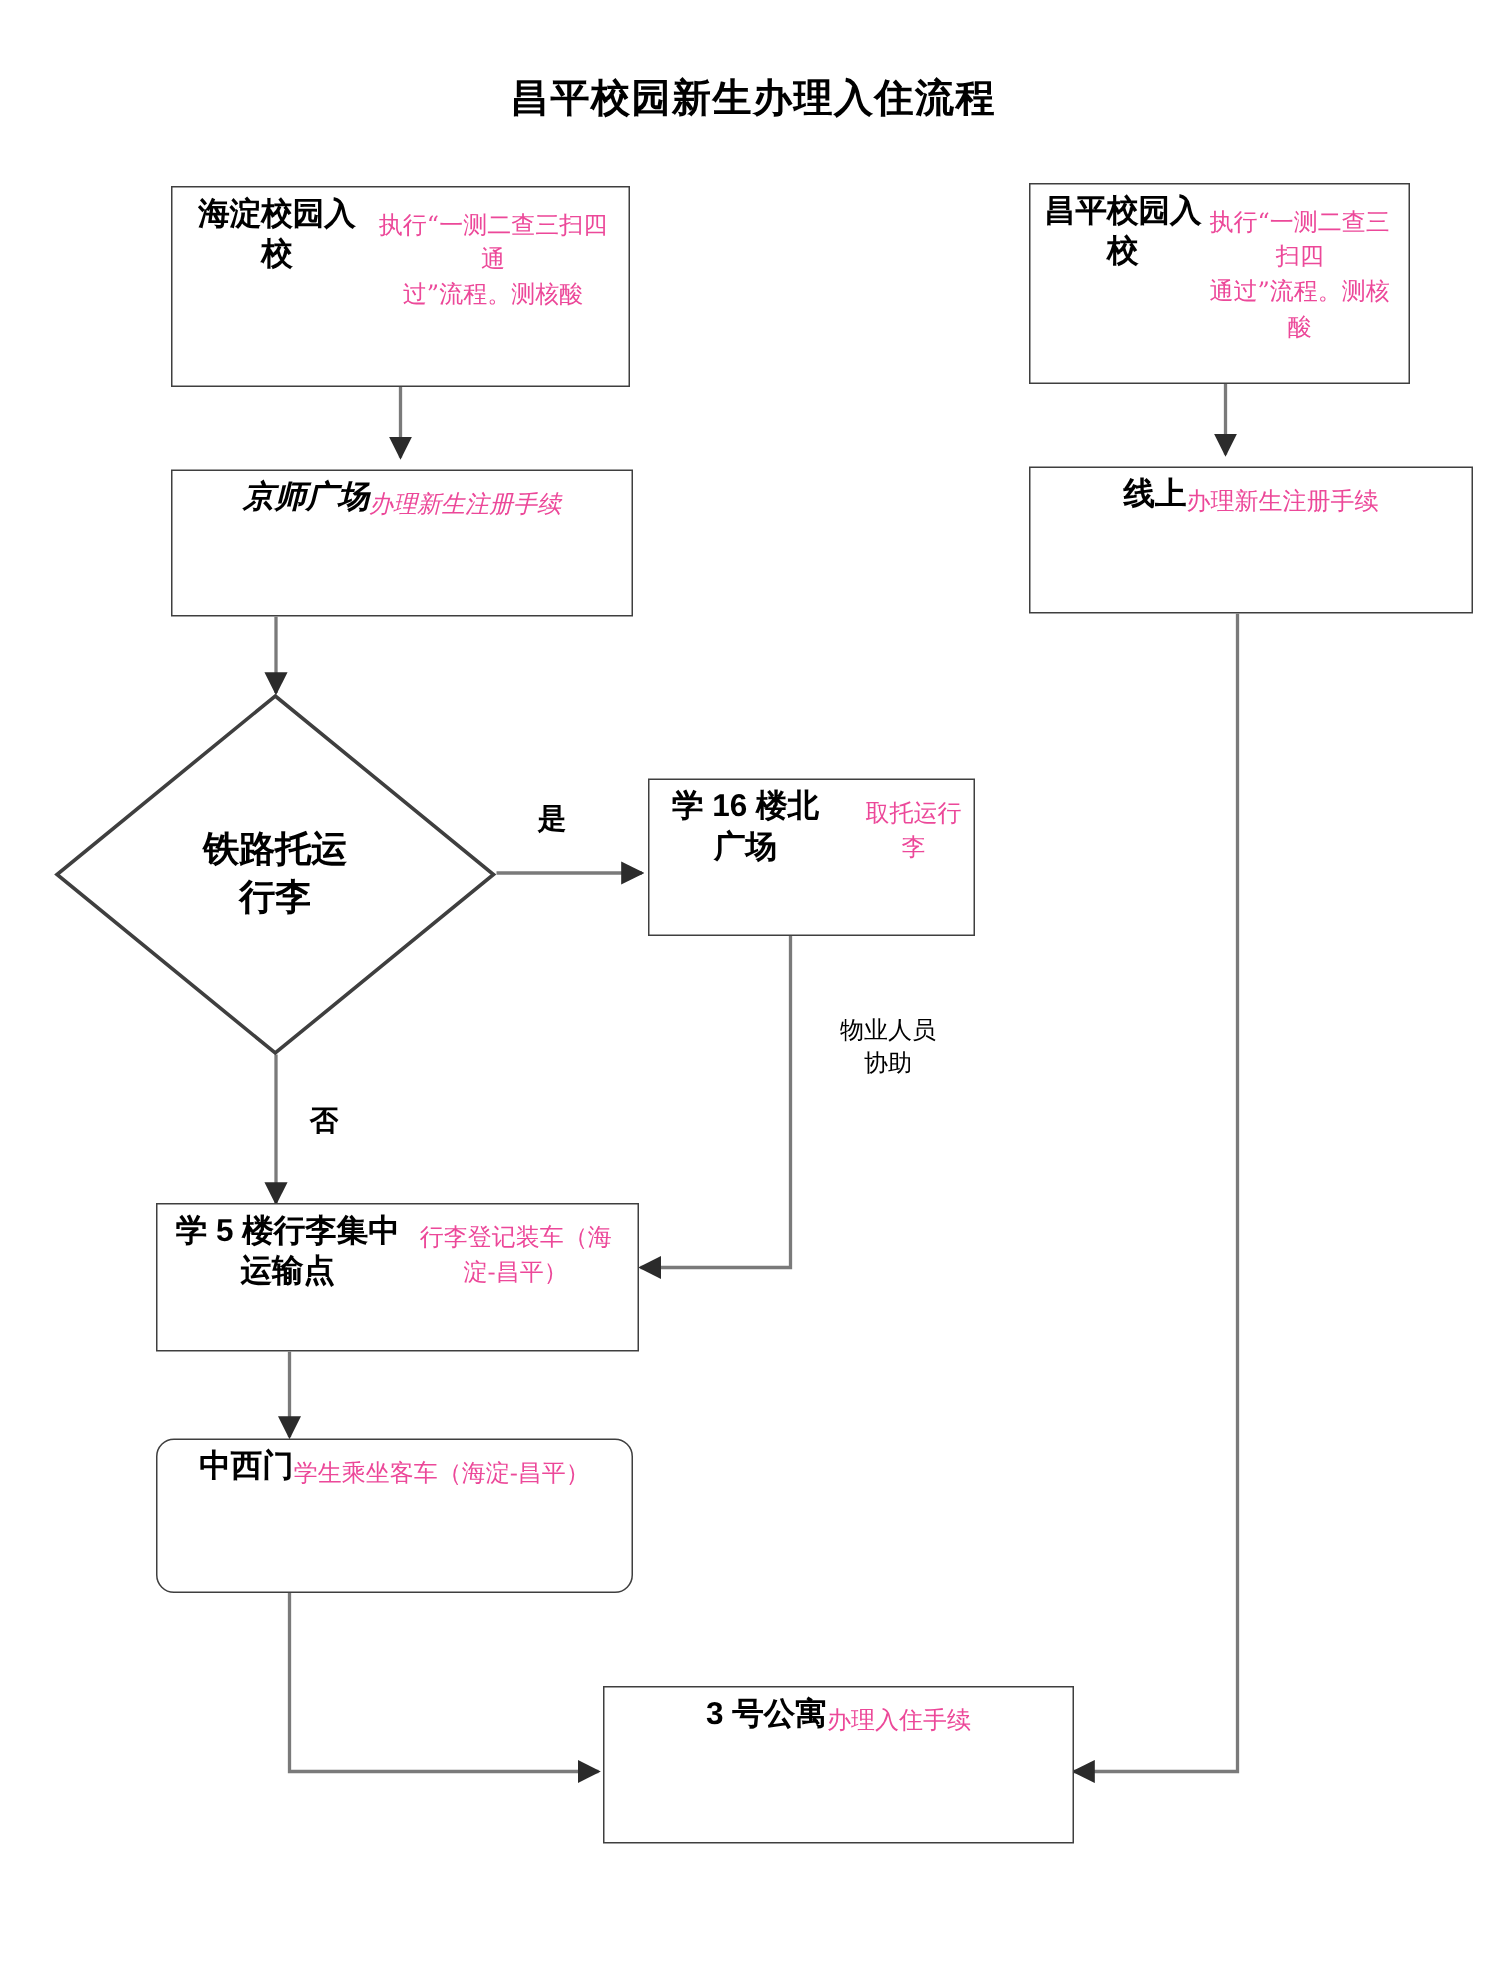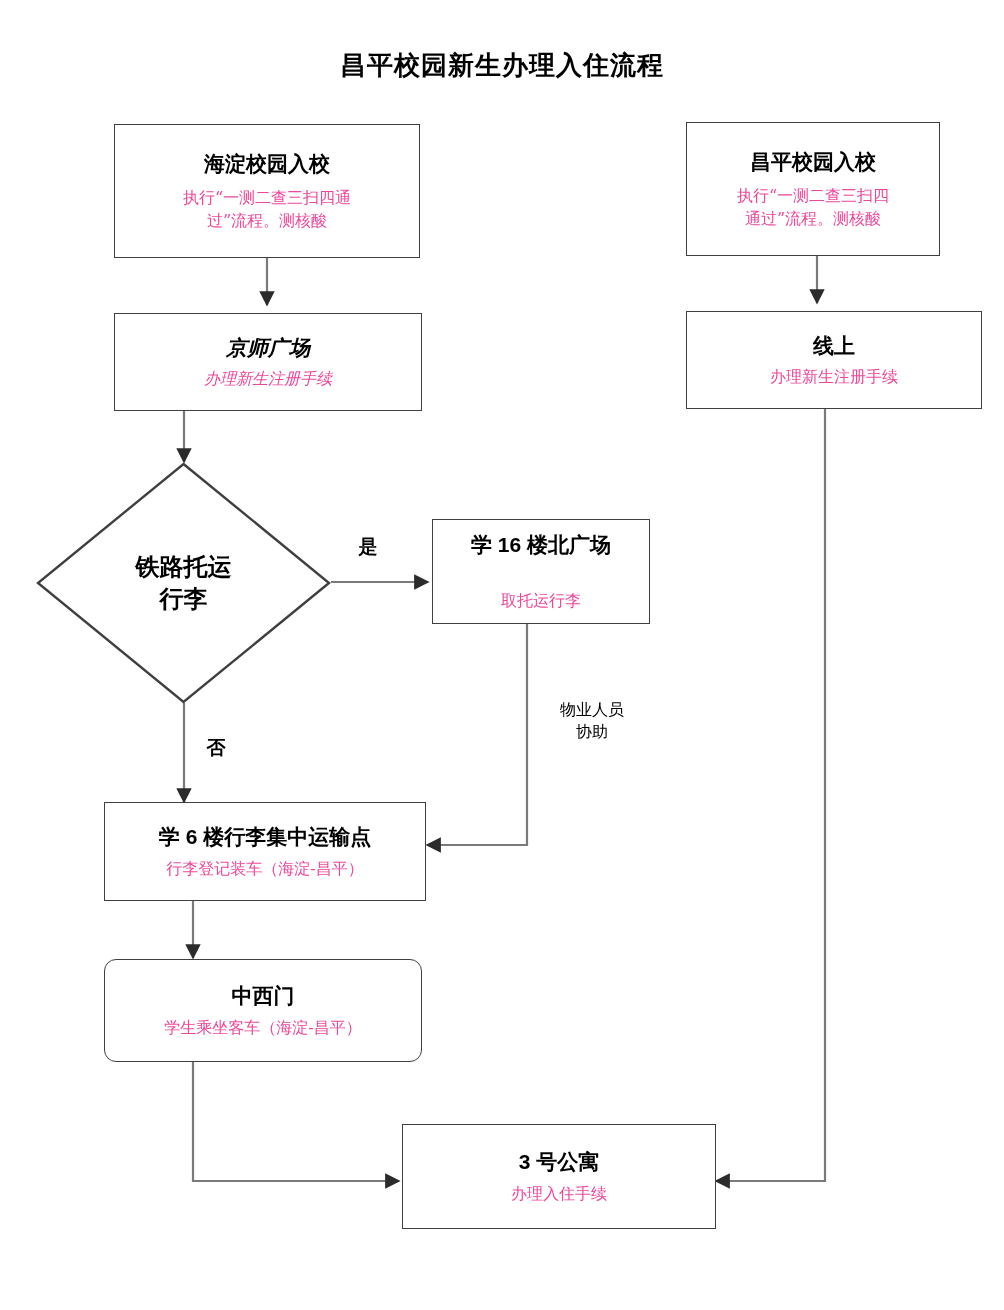--- a/index.html
+++ b/index.html
@@ -42,8 +42,7 @@
     border: 1.6px solid #3f3f3f;
     background: #ffffff;
     display: flex;
-    flex-direction: column;
-    align-items: center;
+    flex-direction: row;
     justify-content: center;
     text-align: center;
     padding: 4px 8px;

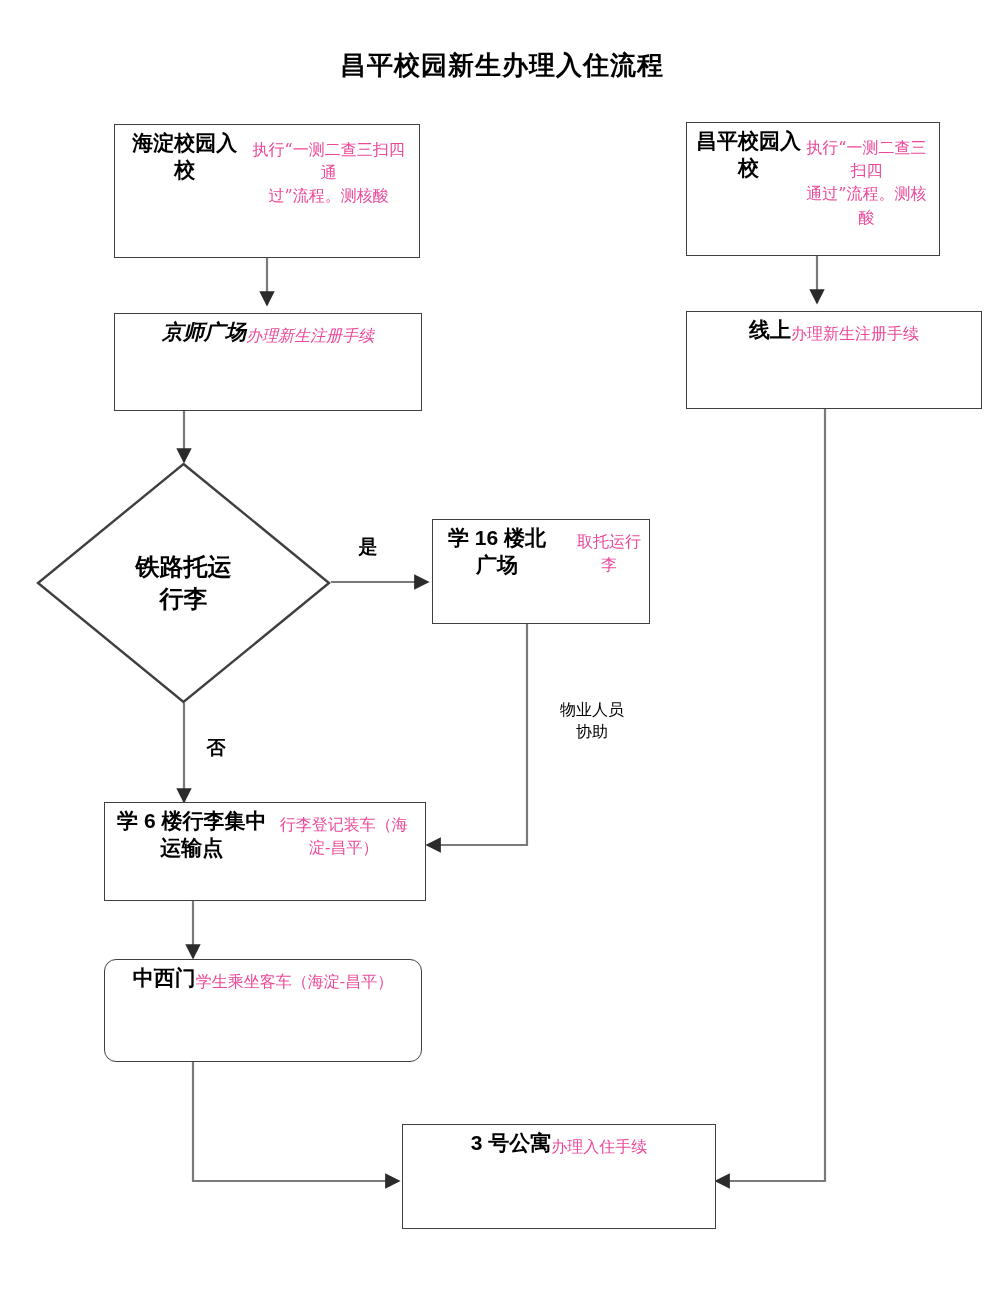--- a/index.html
+++ b/index.html
@@ -197,7 +197,7 @@
 
   <div class="edge-label" style="left:196px; top:735px; width:40px;">否</div>
 
-  <div class="edge-label note" style="left:537px; top:701px; width:110px;font-family:Liberation Mono, monospace;">物业人员
+  <div class="edge-label note" style="left:537px; top:676px; width:110px;">物业人员
 协助</div>
 
 </div>

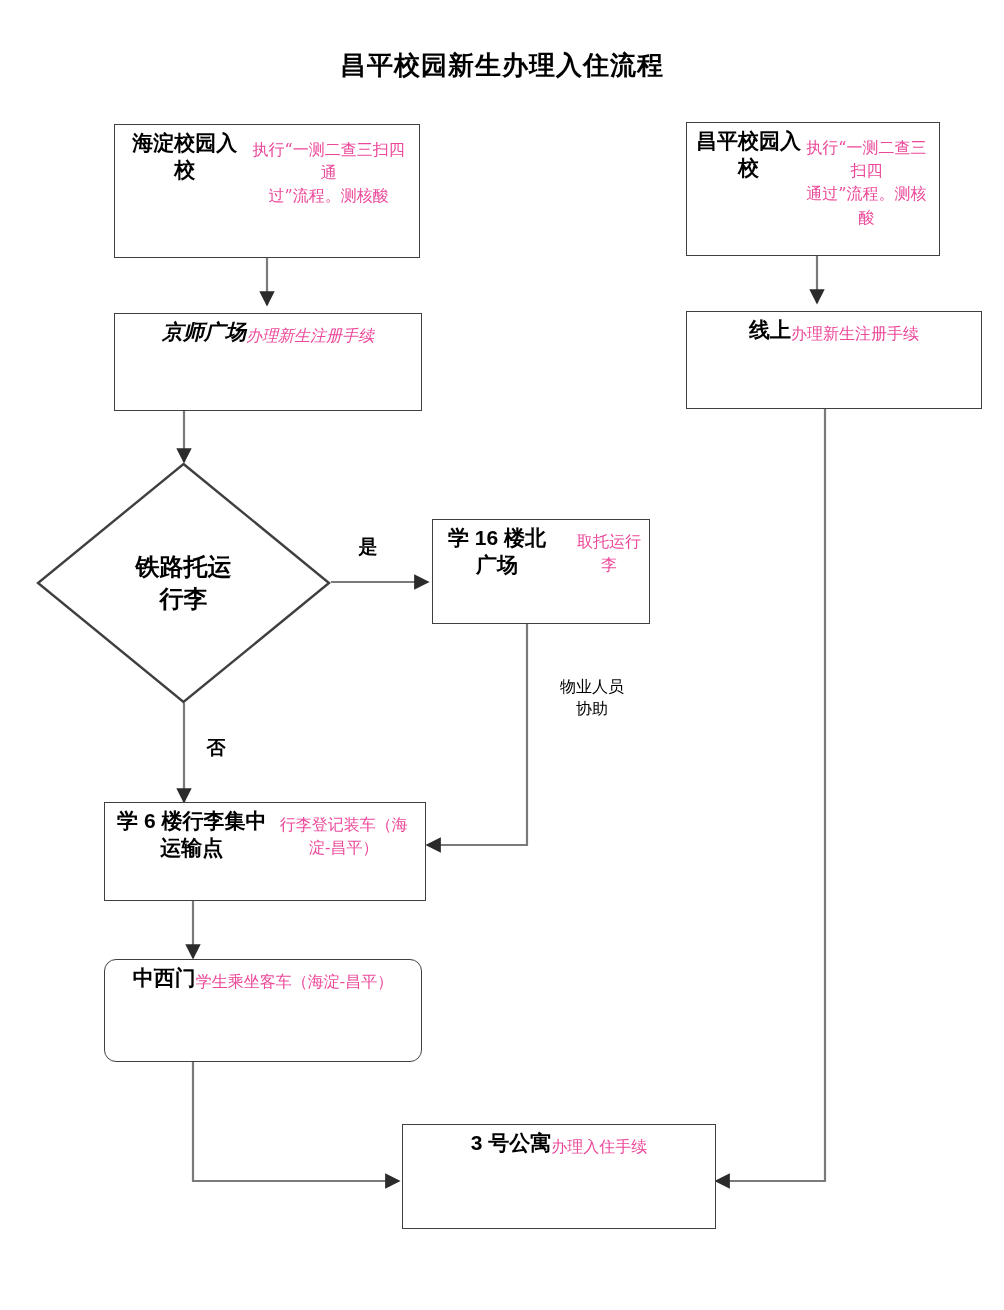--- a/index.html
+++ b/index.html
@@ -179,7 +179,7 @@
   </div>
 
   <div class="node gap-small" style="left:104px; top:802px; width:322px; height:99px;">
-    <div class="n-title">学 6 楼行李集中运输点</div>
+    <div class="n-title">学 5 楼行李集中运输点</div>
     <div class="n-sub">行李登记装车（海淀-昌平）</div>
   </div>
 

